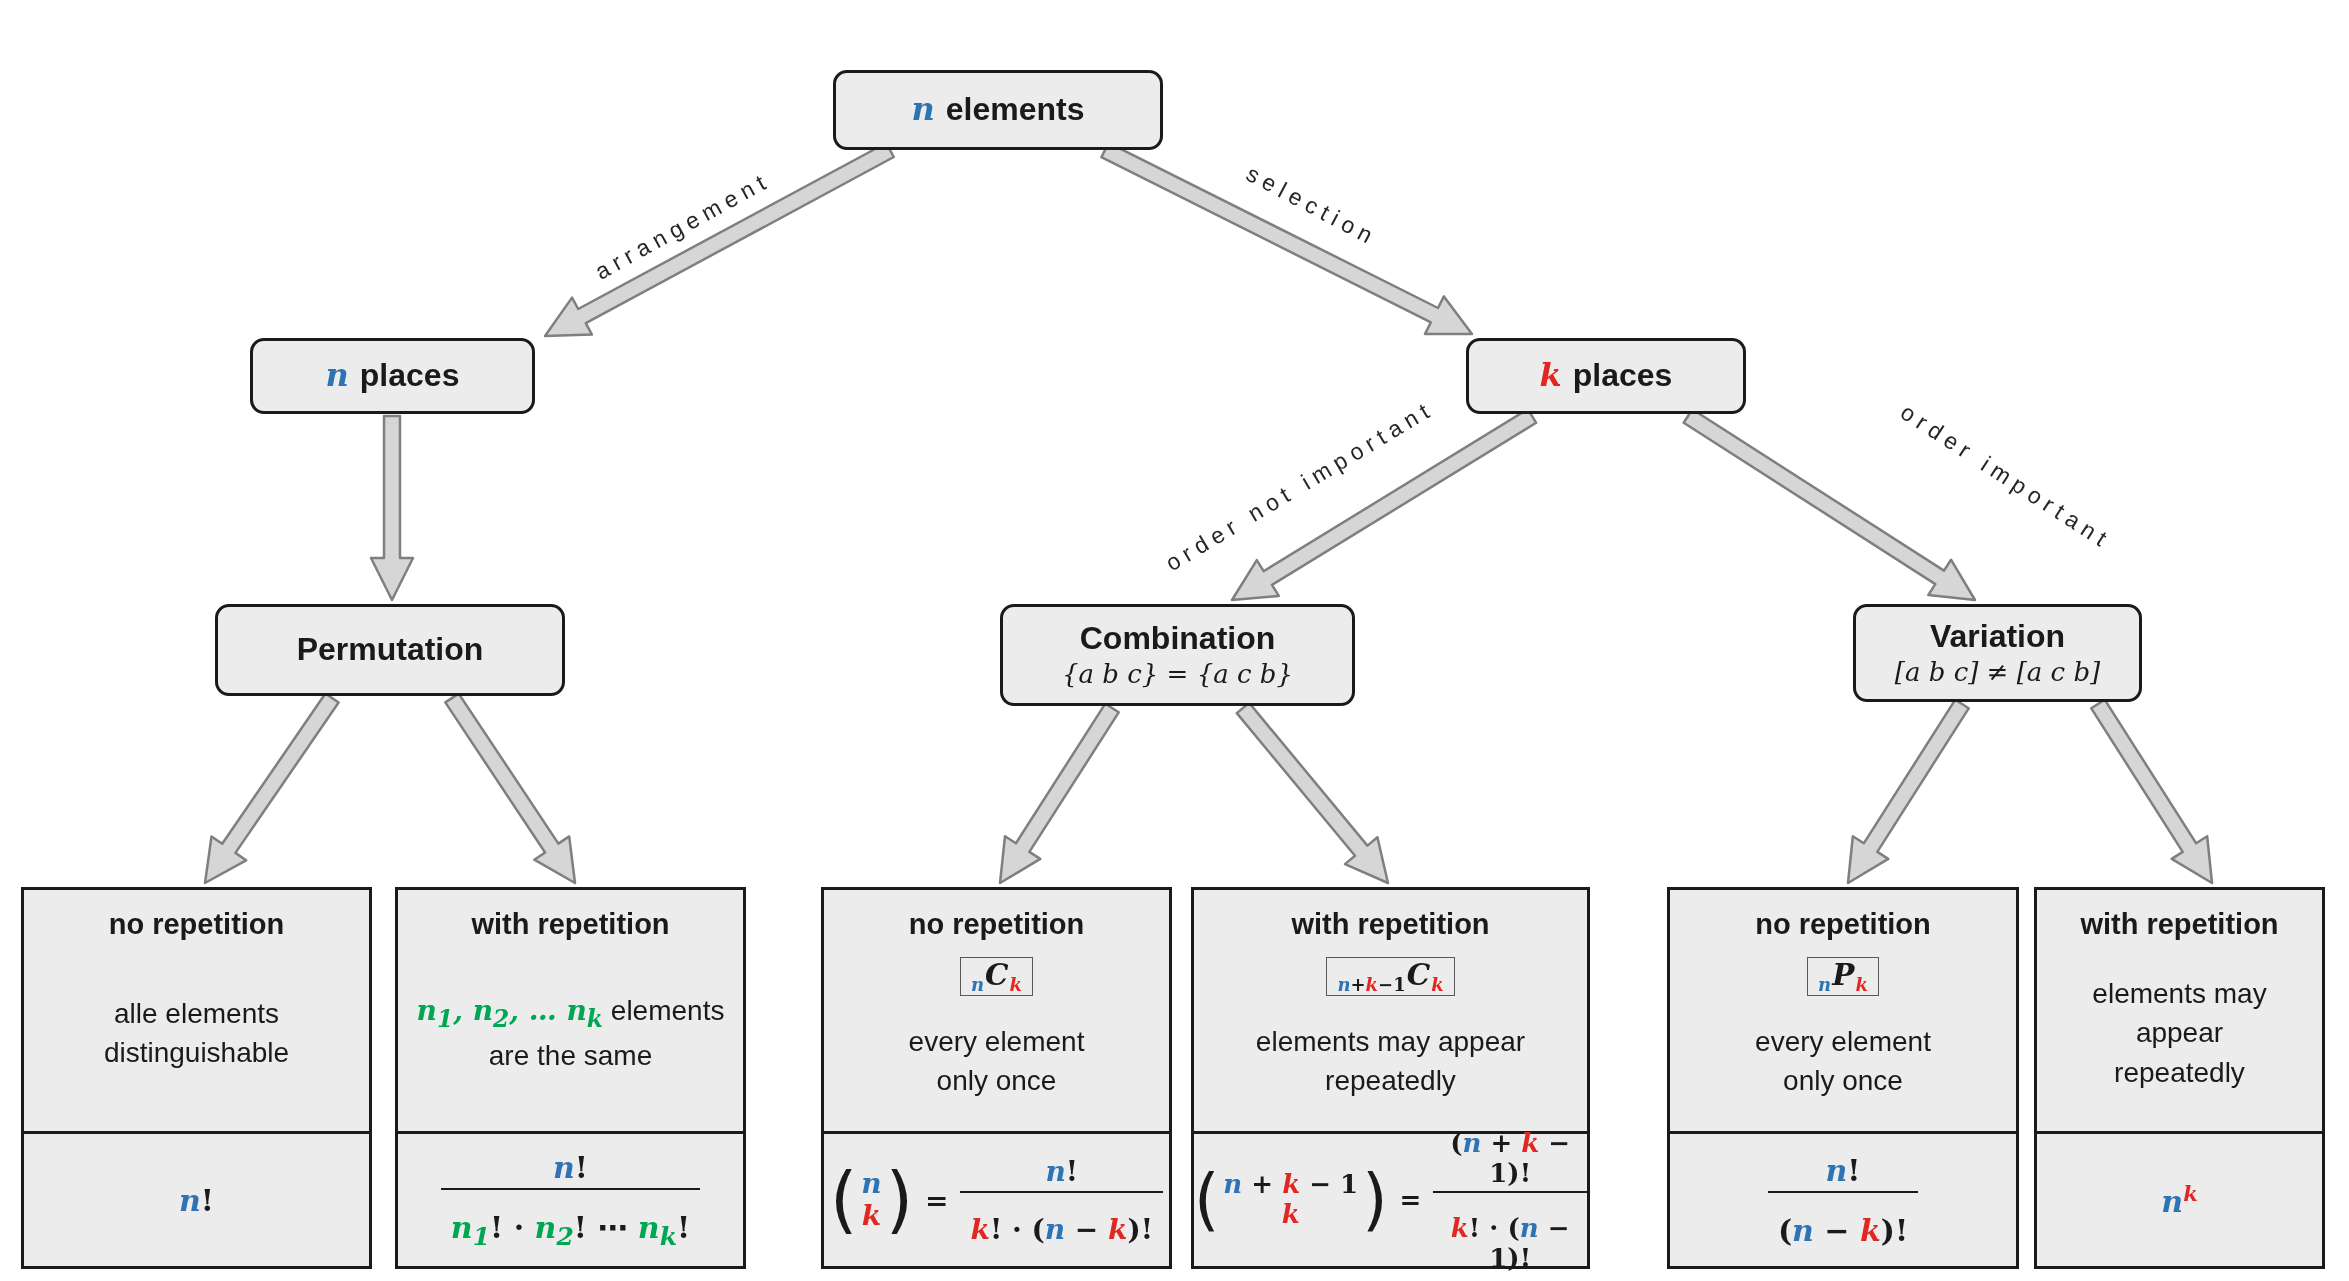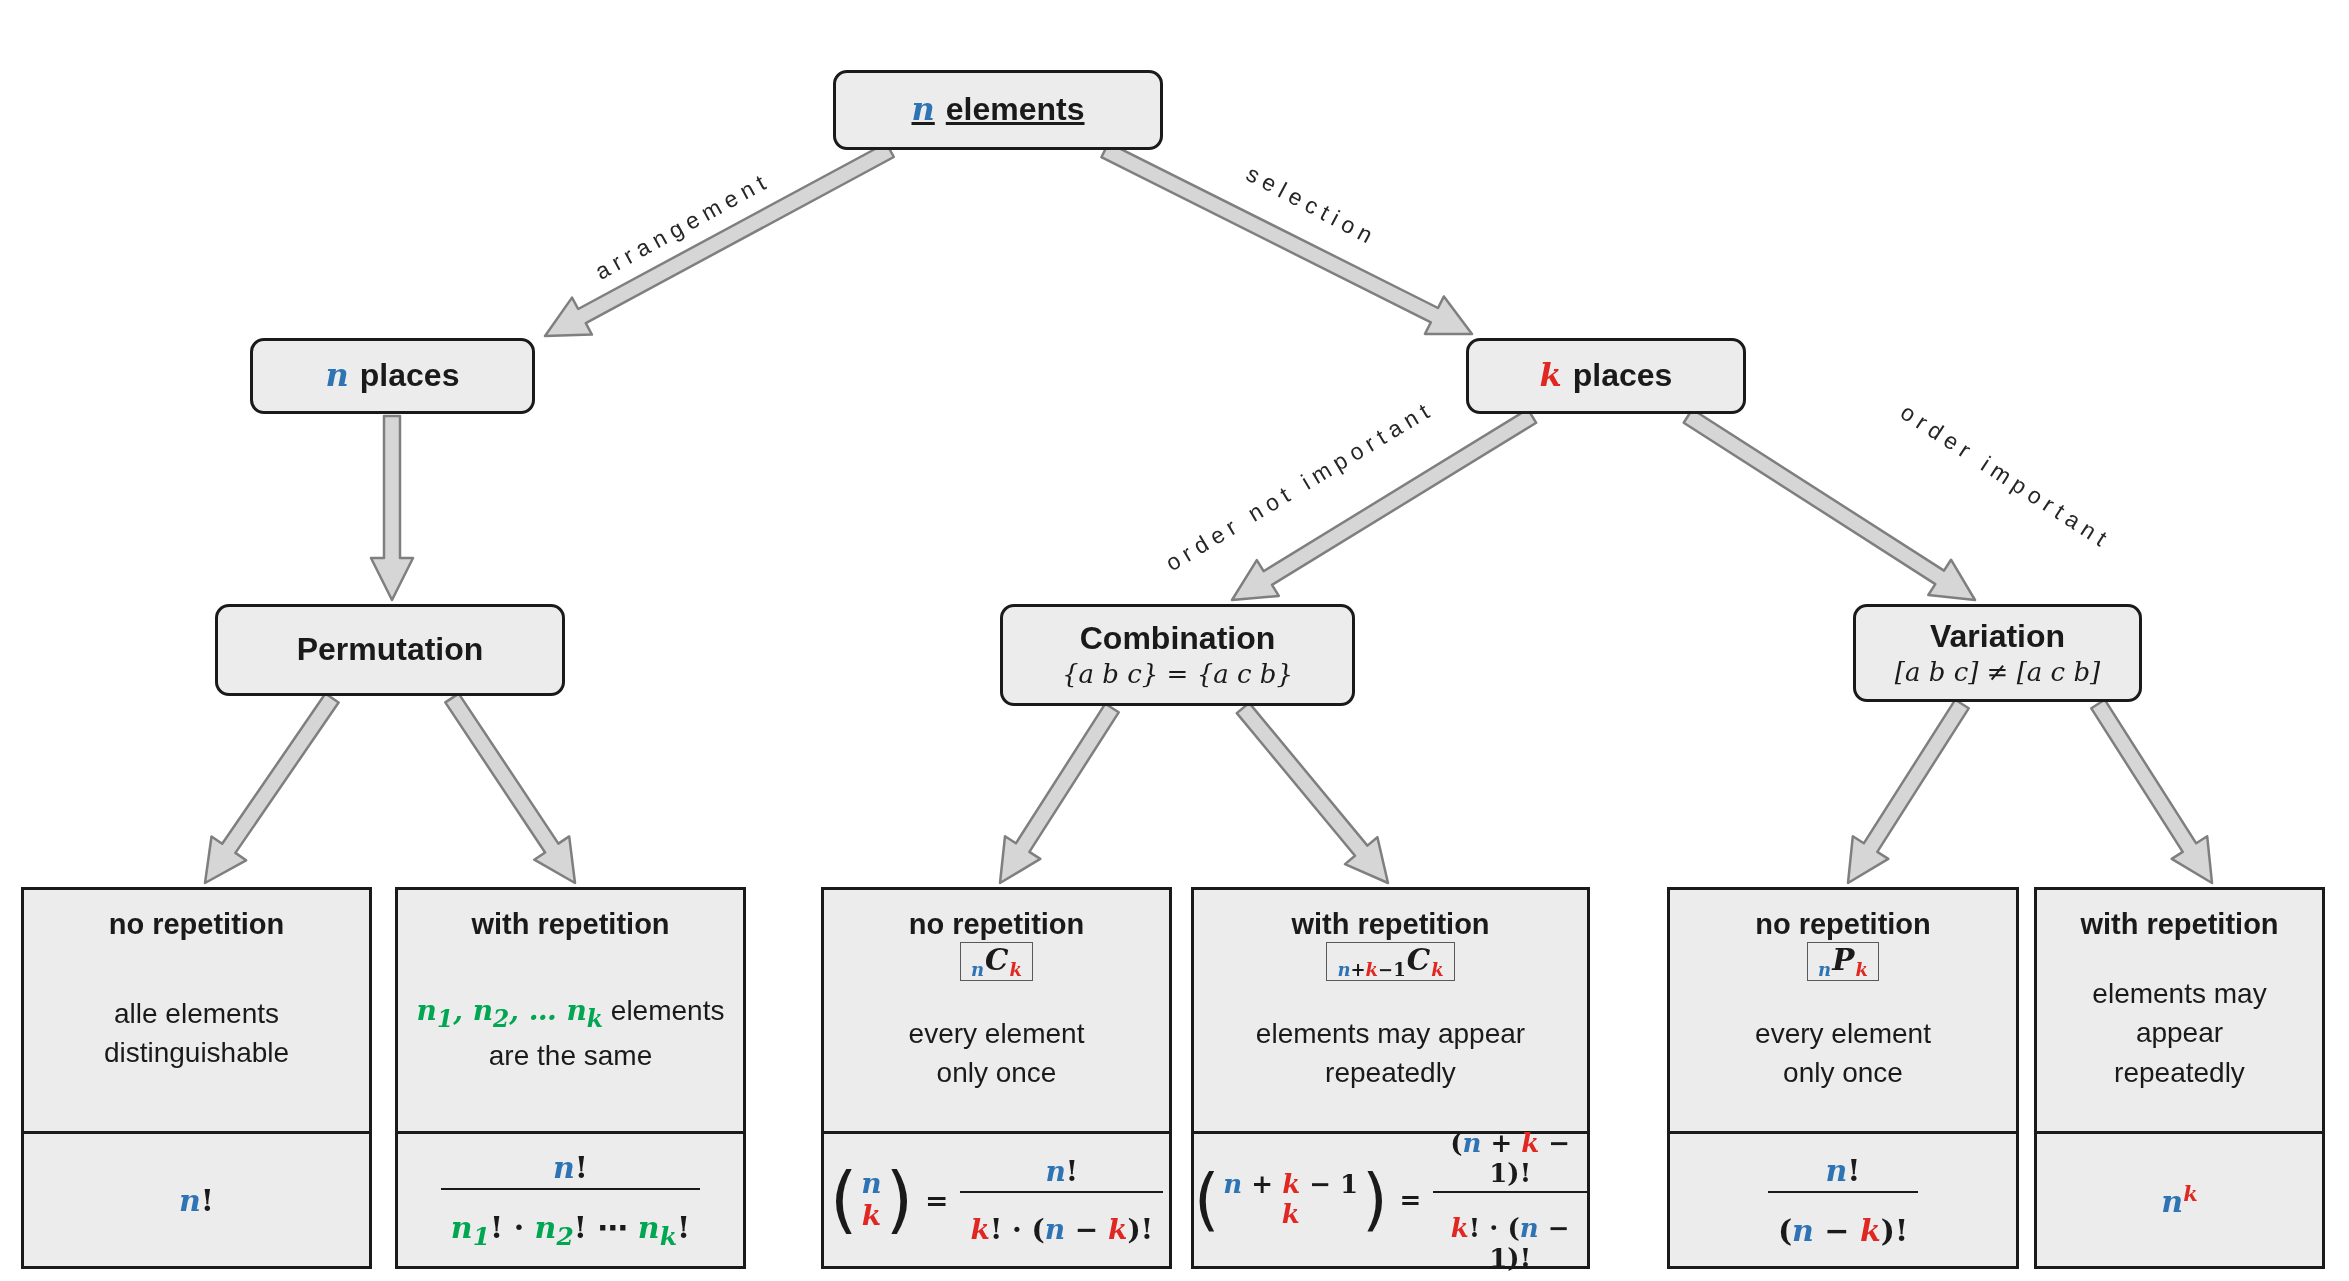--- a/index.html
+++ b/index.html
@@ -91,7 +91,7 @@
     <path d="M2091.3,708.3L2182.7,851.9L2171.7,858.9L2212.0,883.0L2207.2,836.3L2196.2,843.3L2104.7,699.7Z" class="arrow"></path>
   </svg>
 
-<div class="node" style="left:833px; top:70px; width:330px; height:80px;text-decoration:underline;">
+<div class="node" style="left:833px; top:70px; width:330px; height:80px;">
   <div class="node-title"><span class="var-b">n</span><span class="nlabel">elements</span></div>
 </div>
 

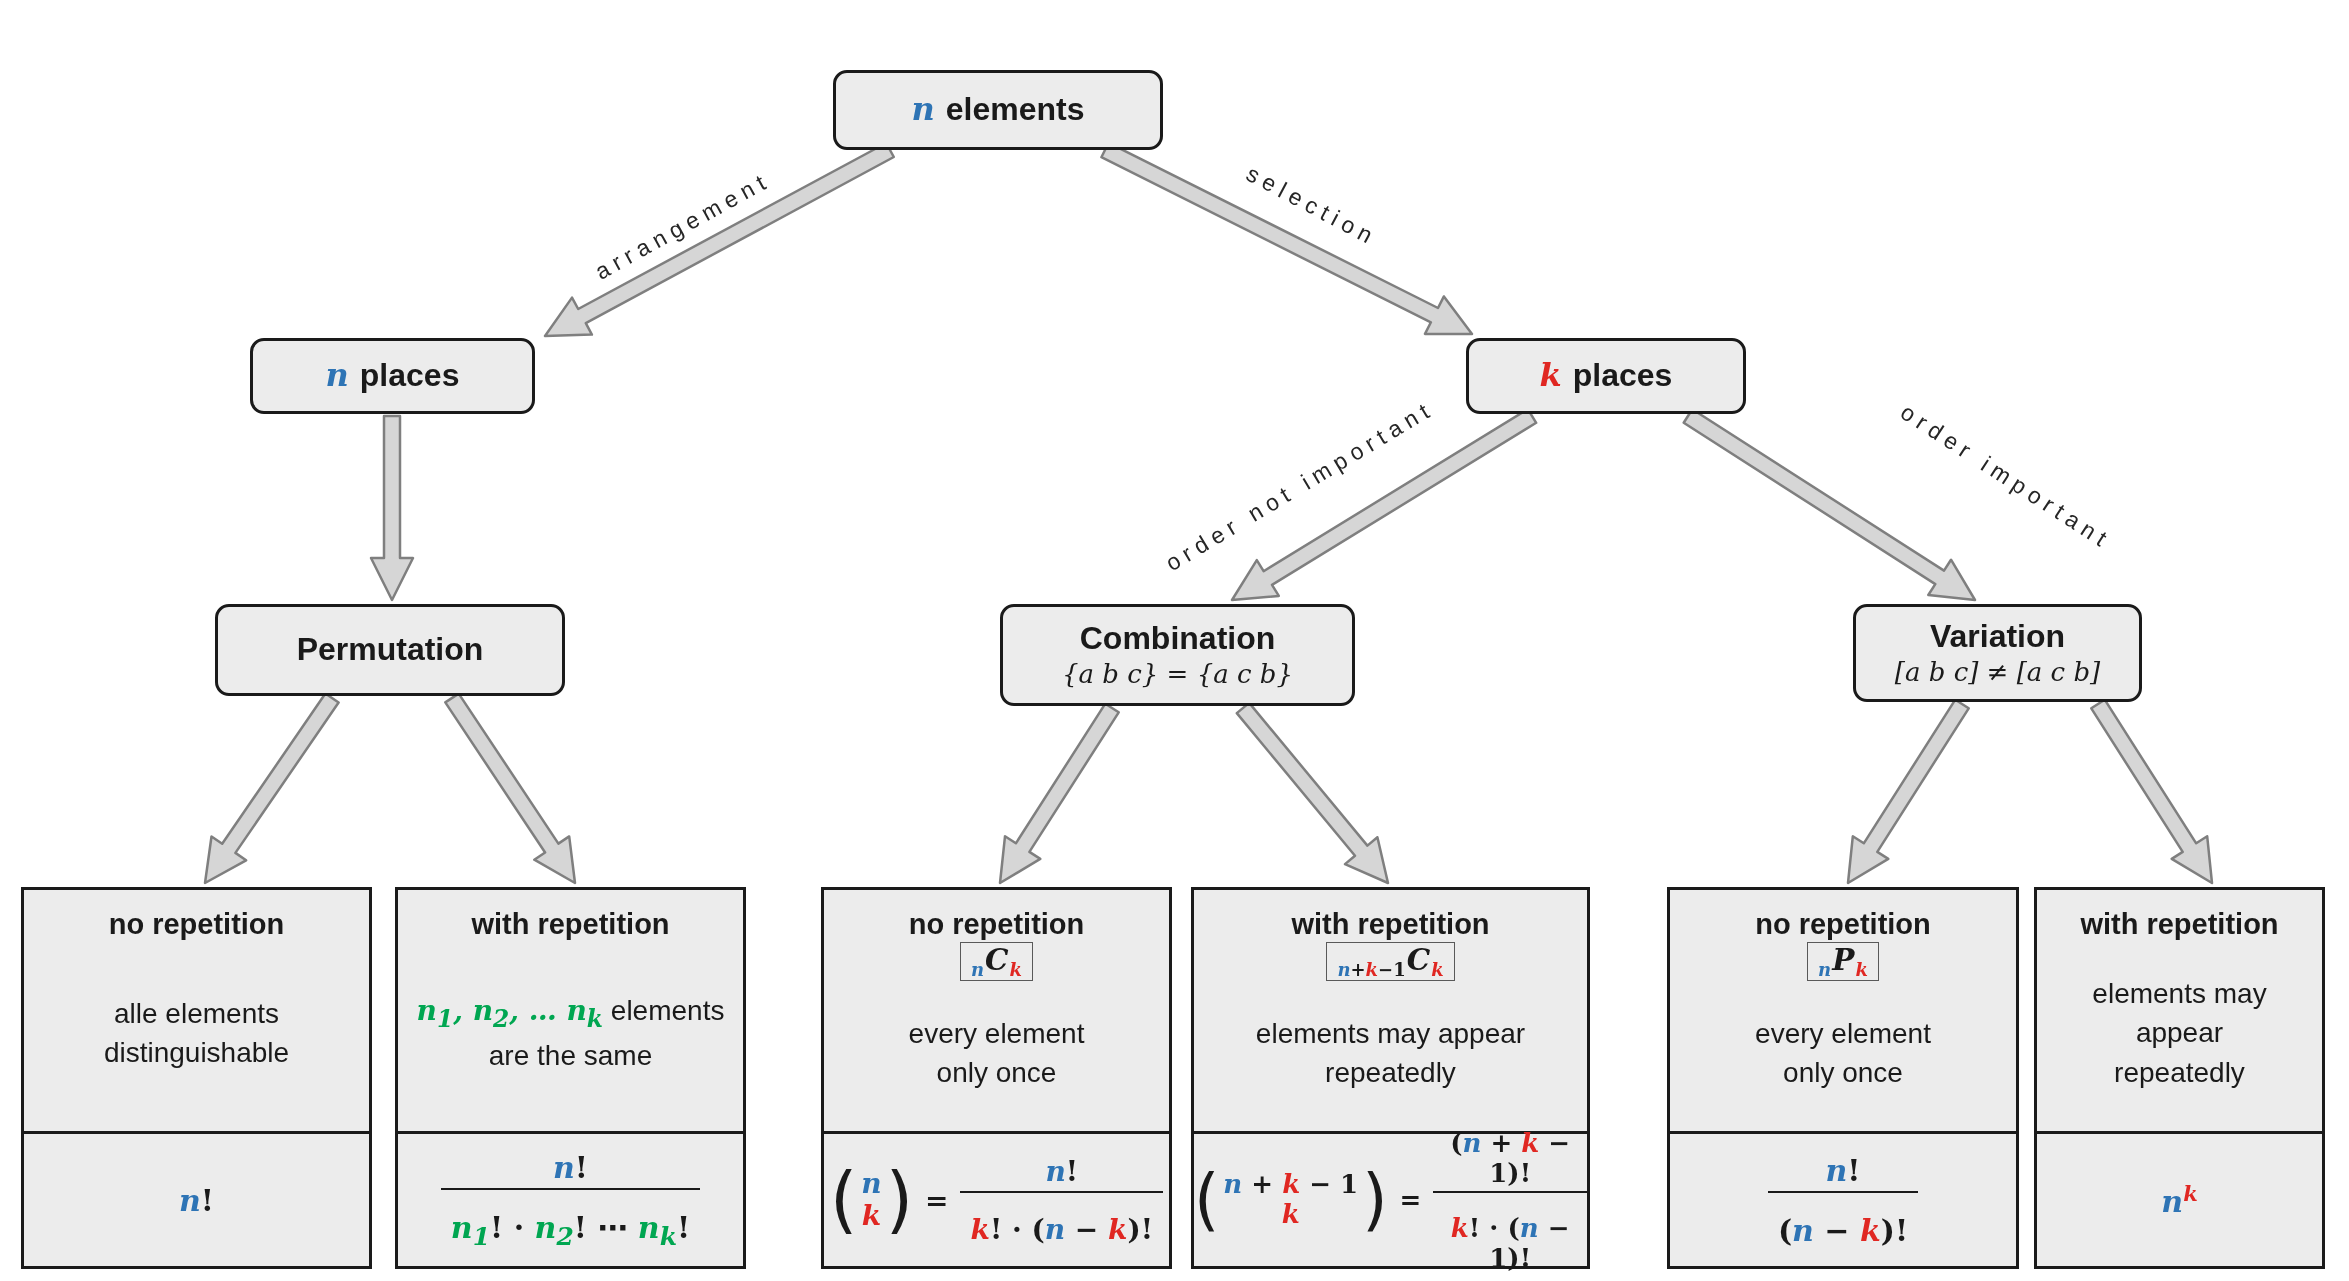--- a/index.html
+++ b/index.html
@@ -45,7 +45,7 @@
   .leaf-body { flex:1; display:flex; flex-direction:column; align-items:center; padding:18px 10px 6px; min-height:0; }
   .leaf-title { font-size:29px; font-weight:700; }
   .badge {
-    margin-top:1px; border:1.5px solid #595959; padding:1px 10px 4px; background:#ececec;
+    margin-top:16px; border:1.5px solid #595959; padding:1px 10px 4px; background:#ececec;
     font-family:"DejaVu Serif","DejaVu Sans",serif; font-size:25px; font-weight:700; line-height:1.1;text-align:right;
   }
   .badge .op { font-style:italic; font-size:1.18em; padding:0 1px; }

